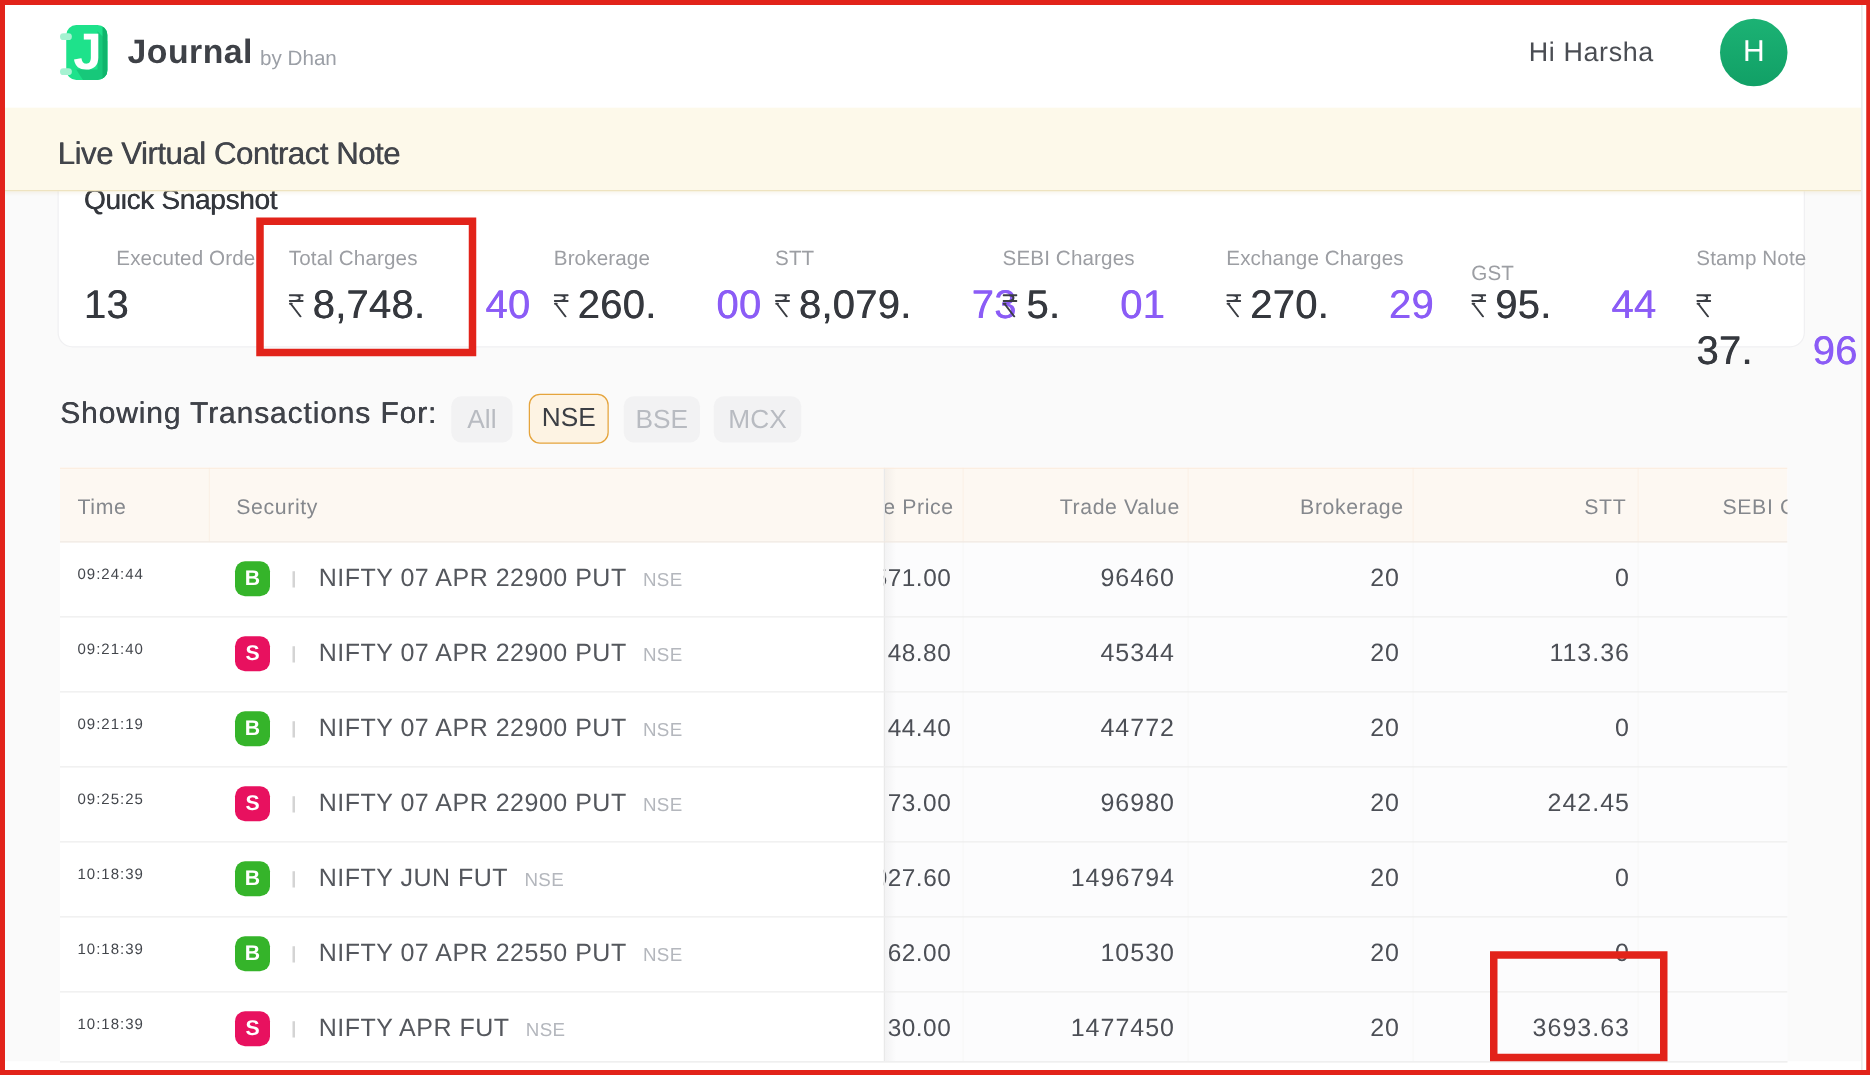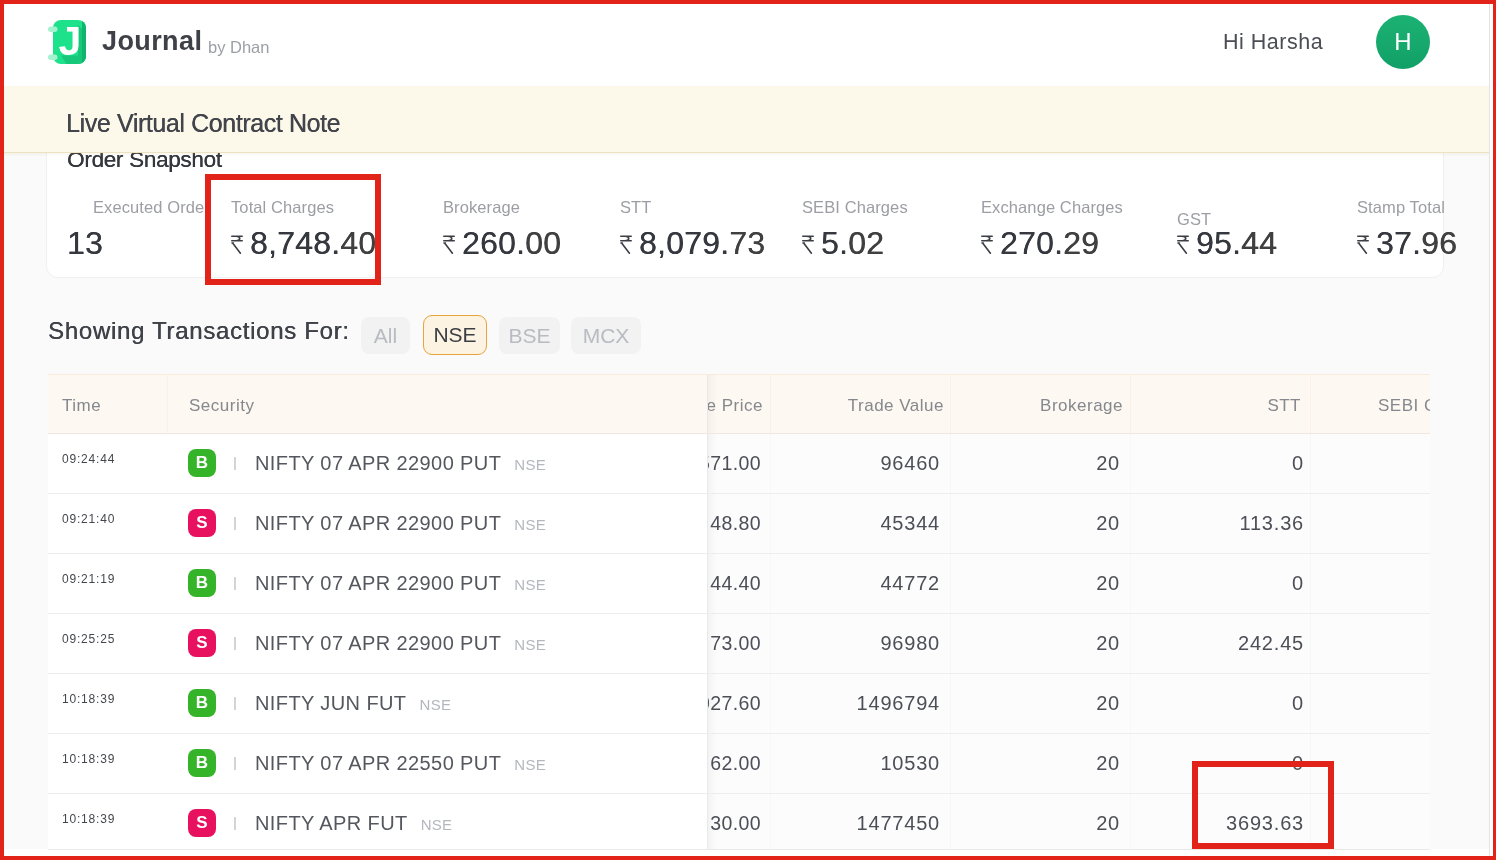--- a/index.html
+++ b/index.html
@@ -19,7 +19,7 @@
   
   #ybar { position:absolute; left:0; top:86px; width:1489px; height:67px; background:#fdf9ea; z-index:6;
           border-bottom:1px solid #eee3c0; box-shadow:0 2px 2px rgba(200,180,120,0.10); box-sizing:border-box; }
-  #ybar span { position:absolute; left:46px; top:23px; font-size:25px; font-weight:500; color:#42454b; letter-spacing:-0.4px; text-shadow:0.35px 0 0 currentColor;margin-left:20px; }
+  #ybar span { position:absolute; left:46px; top:23px; font-size:25px; font-weight:500; color:#42454b; letter-spacing:-0.4px; text-shadow:0.35px 0 0 currentColor; }
 
   
   #card { position:absolute; left:46px; top:128px; width:1398px; height:150px; background:#fff;

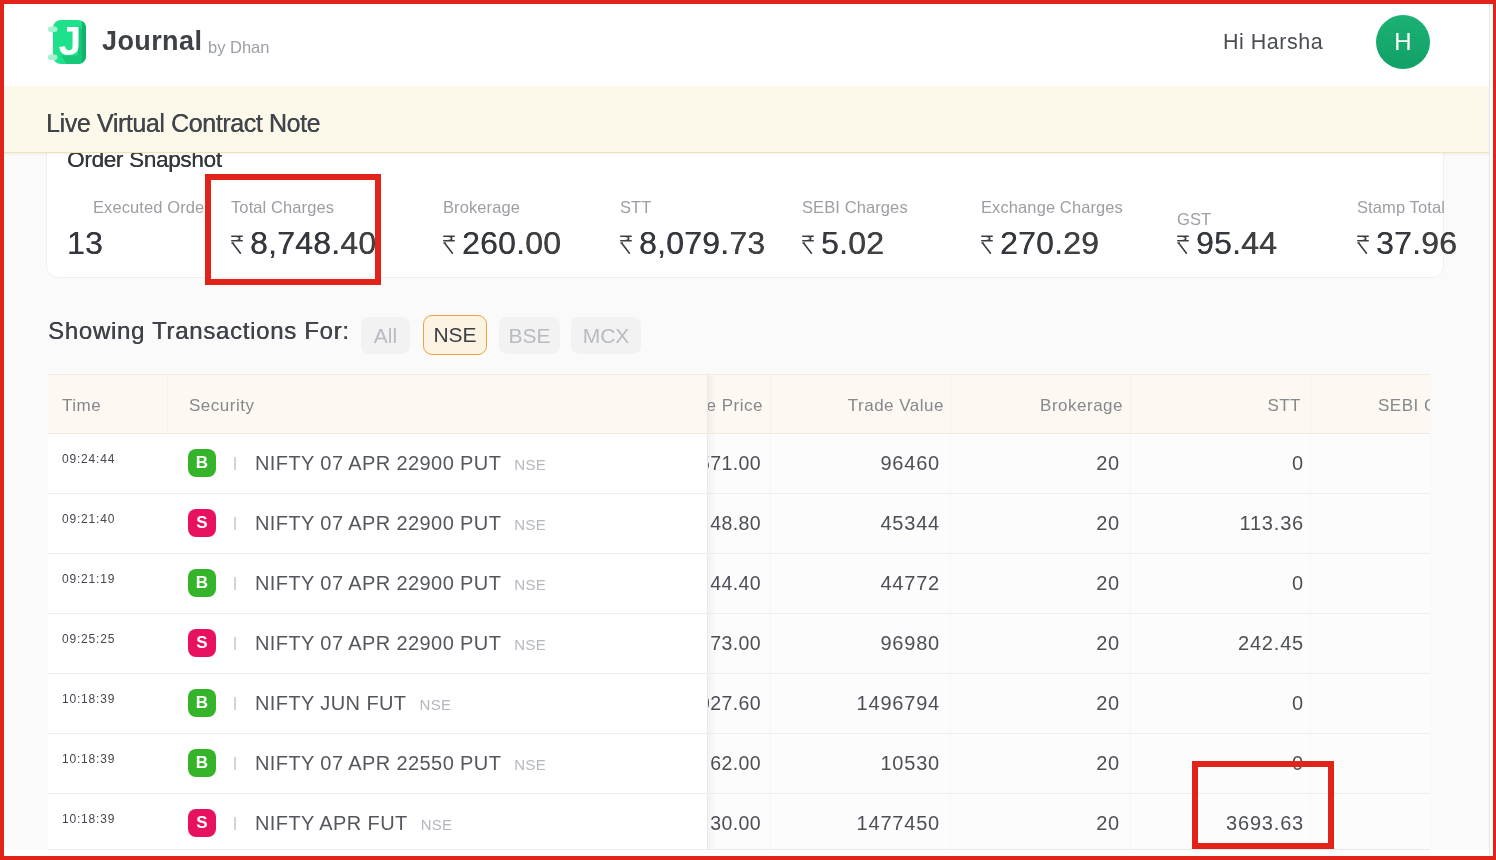--- a/index.html
+++ b/index.html
@@ -94,7 +94,7 @@
 </div>
 
 <div id="card"></div>
-<div id="qsnap">Order Snapshot</div>
+<div id="qsnap">Quick Snapshot</div>
 <div class="slab" style="left:67px;margin-left:26px;">Executed Order</div>
 <div class="slab" style="left:231px;">Total Charges</div>
 <div class="slab" style="left:443px;">Brokerage</div>

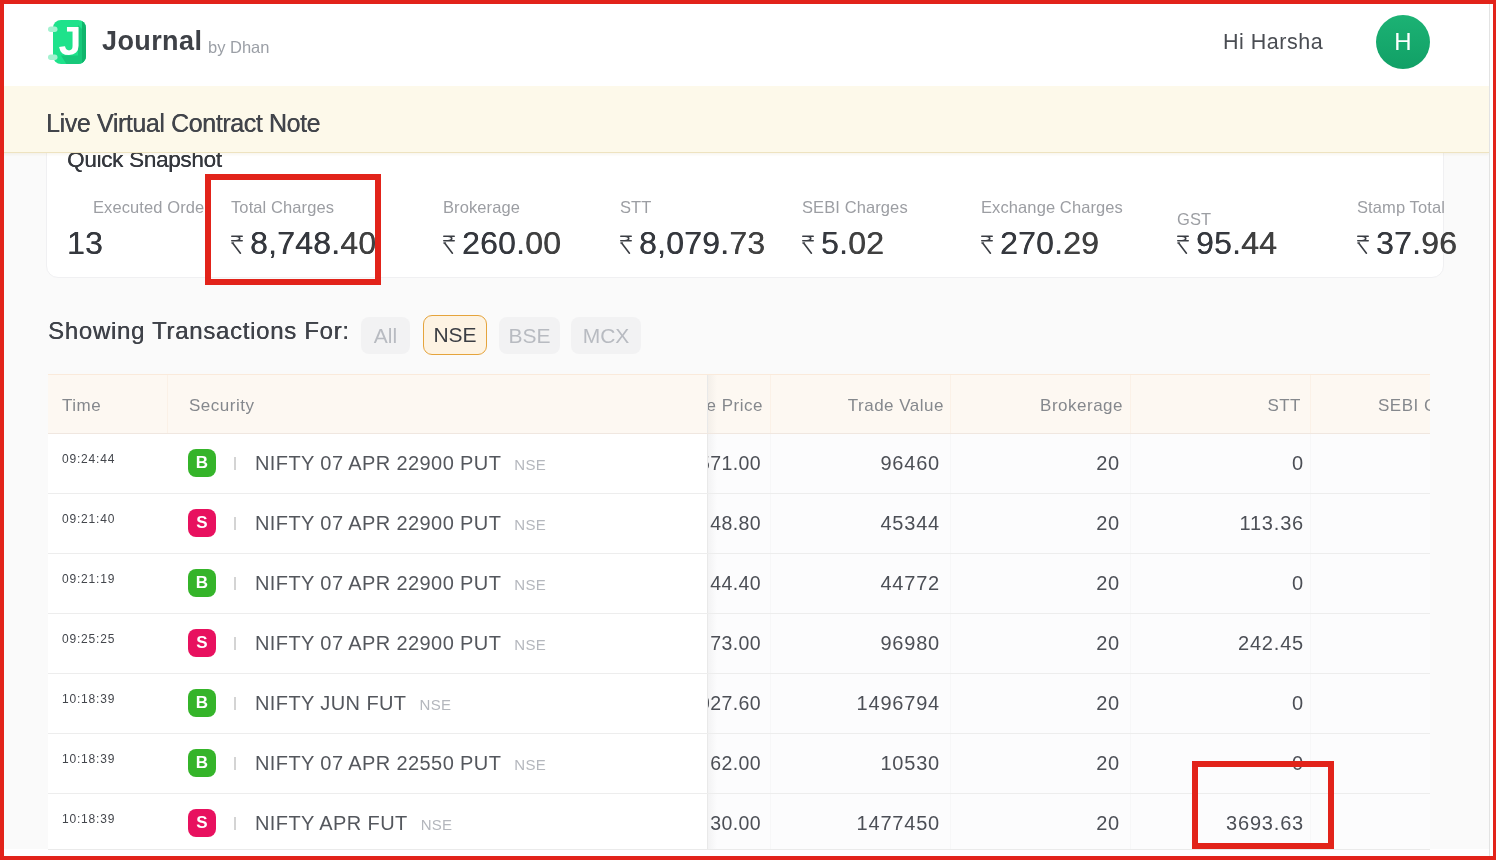--- a/index.html
+++ b/index.html
@@ -102,7 +102,7 @@
 <div class="slab" style="left:802px;">SEBI Charges</div>
 <div class="slab" style="left:981px;">Exchange Charges</div>
 <div class="slab" style="left:1177px;margin-top:12px;">GST</div>
-<div class="slab" style="left:1357px;">Stamp Total</div>
+<div class="slab" style="left:1357px;">Stamp Note</div>
 <div class="sval" style="left:67px;">13</div>
 <div class="sval" style="left:231px;"><svg class="rsvg" viewBox="0 0 12 19" fill="none" stroke="#3b3e44" stroke-width="1.6" stroke-linecap="round">
       <path d="M0.8,1.2 H11.2 M0.8,5.7 H11.2 M5.0,1.2 C10.0,1.3 10.0,5.6 5.0,5.7 M1.0,8.0 H2.4 M1.6,8.0 L9.4,18.2"></path>

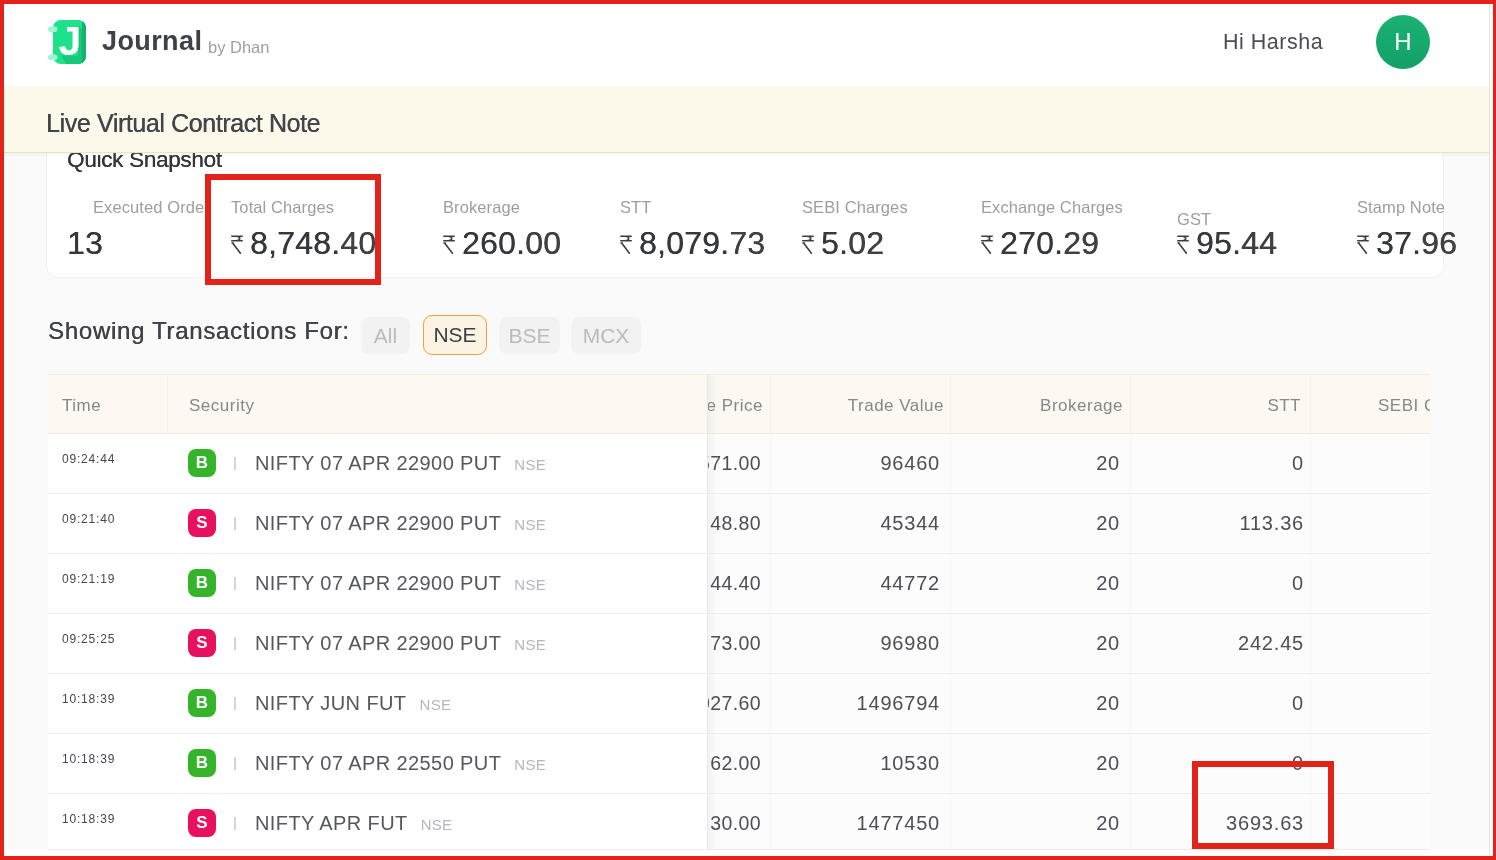--- a/index.html
+++ b/index.html
@@ -28,7 +28,7 @@
   .slab { position:absolute; top:198px; font-size:16.5px; color:#9c9ea3; z-index:3; letter-spacing:0.1px; }
   .sval { position:absolute; top:225px; font-size:32px; color:#35383e; z-index:3; font-weight:400; letter-spacing:0.2px; text-shadow:0.35px 0 0 currentColor; }
   .rsvg { display:inline-block; width:12px; height:19px; margin-right:7px; }
-  .sval .dec { font-weight:400; color:#404040; }
+  .sval .dec { font-weight:400; color:#8b5cf6;margin-left:48px; }
 
   
   #showing { position:absolute; left:48px; top:317px; font-size:24px; font-weight:500; color:#3f4249; letter-spacing:0.7px; text-shadow:0.35px 0 0 currentColor; }

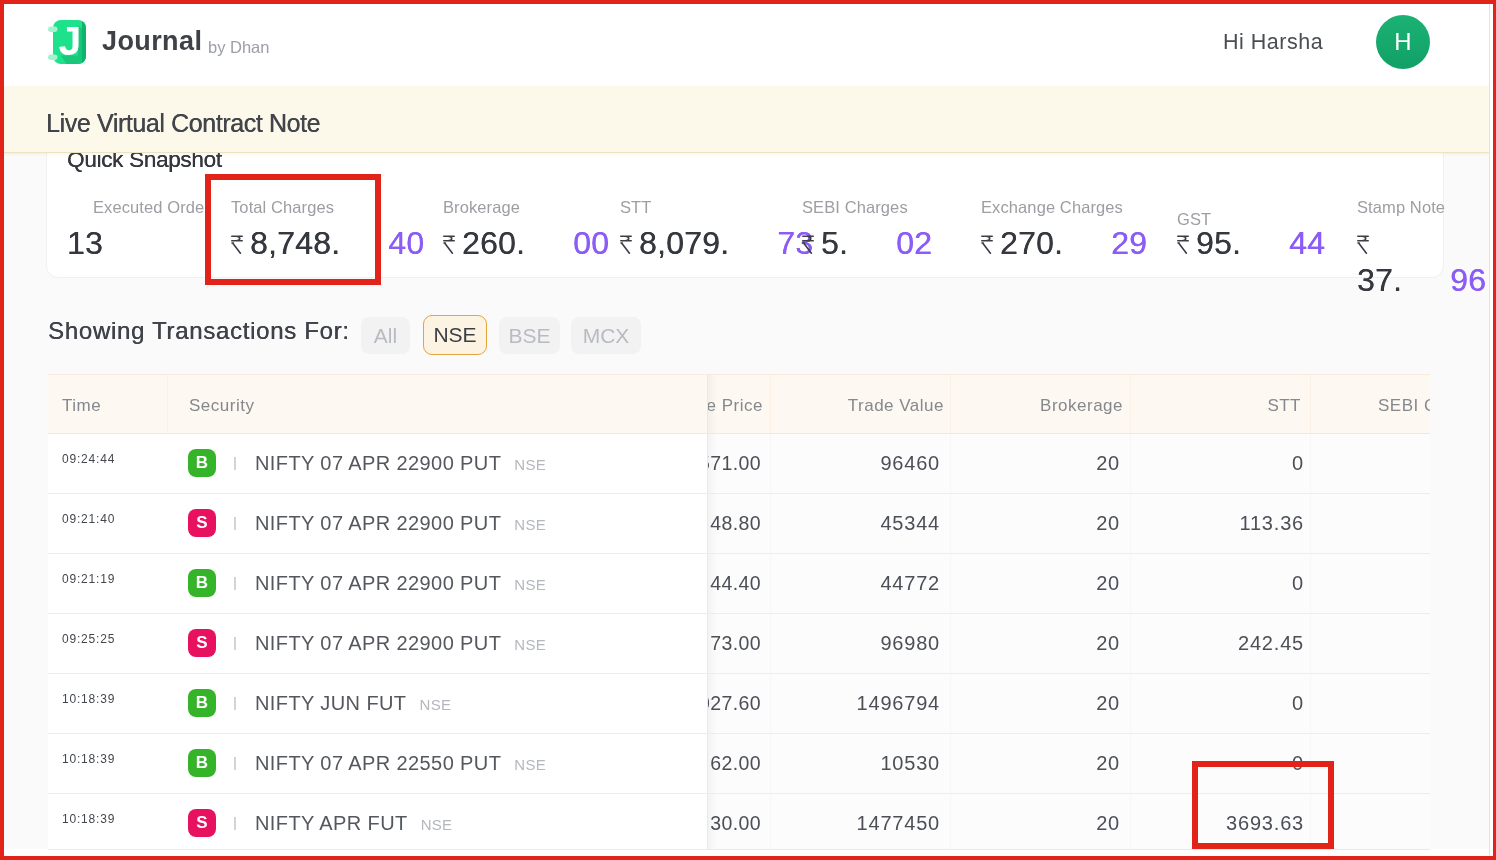--- a/index.html
+++ b/index.html
@@ -115,7 +115,7 @@
     </svg>8,079.<span class="dec">73</span></div>
 <div class="sval" style="left:802px;"><svg class="rsvg" viewBox="0 0 12 19" fill="none" stroke="#3b3e44" stroke-width="1.6" stroke-linecap="round">
       <path d="M0.8,1.2 H11.2 M0.8,5.7 H11.2 M5.0,1.2 C10.0,1.3 10.0,5.6 5.0,5.7 M1.0,8.0 H2.4 M1.6,8.0 L9.4,18.2"></path>
-    </svg>5.<span class="dec">02</span></div>
+    </svg>5.<span class="dec">01</span></div>
 <div class="sval" style="left:981px;"><svg class="rsvg" viewBox="0 0 12 19" fill="none" stroke="#3b3e44" stroke-width="1.6" stroke-linecap="round">
       <path d="M0.8,1.2 H11.2 M0.8,5.7 H11.2 M5.0,1.2 C10.0,1.3 10.0,5.6 5.0,5.7 M1.0,8.0 H2.4 M1.6,8.0 L9.4,18.2"></path>
     </svg>270.<span class="dec">29</span></div>

